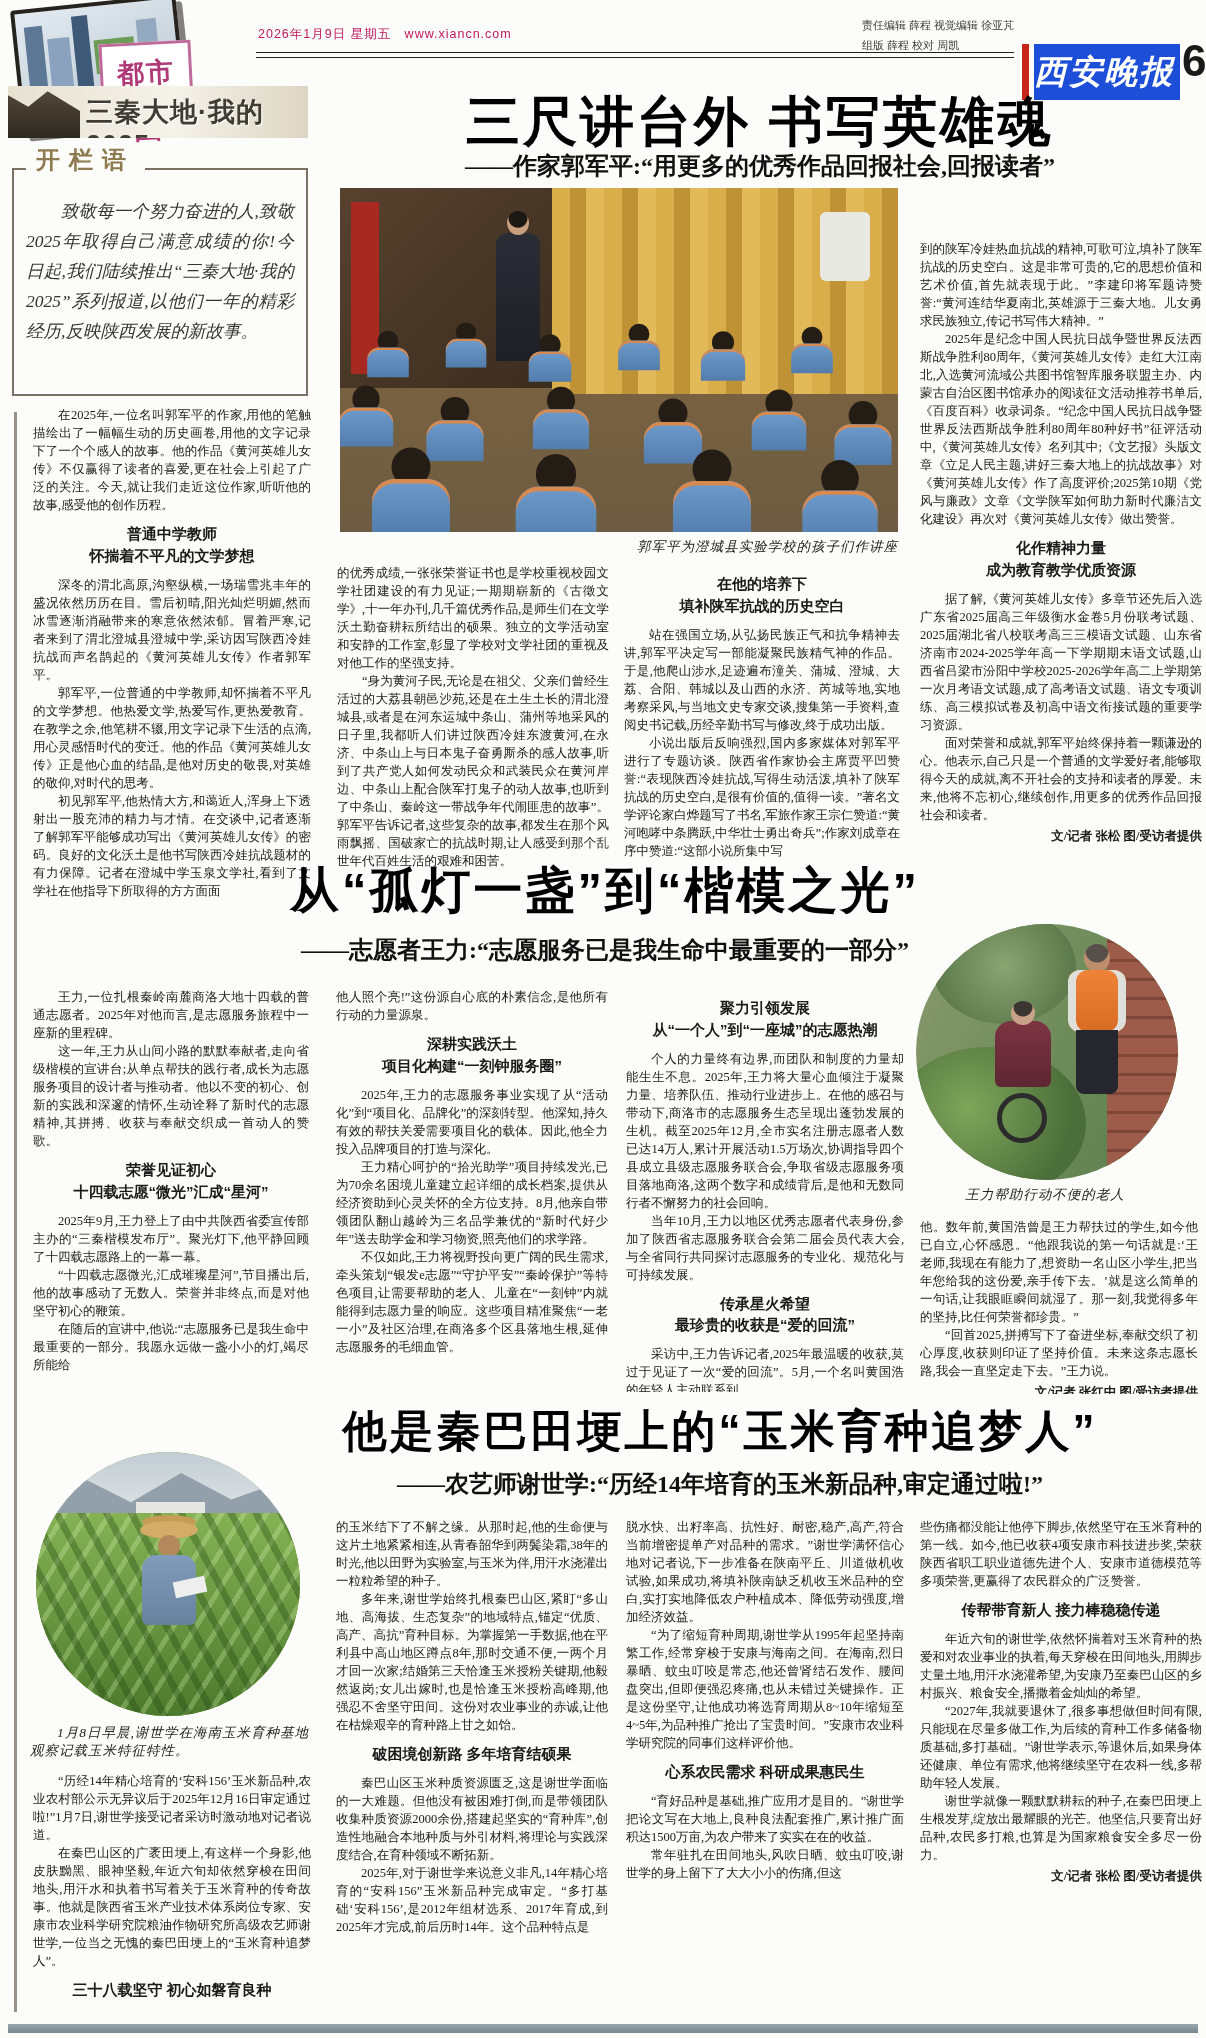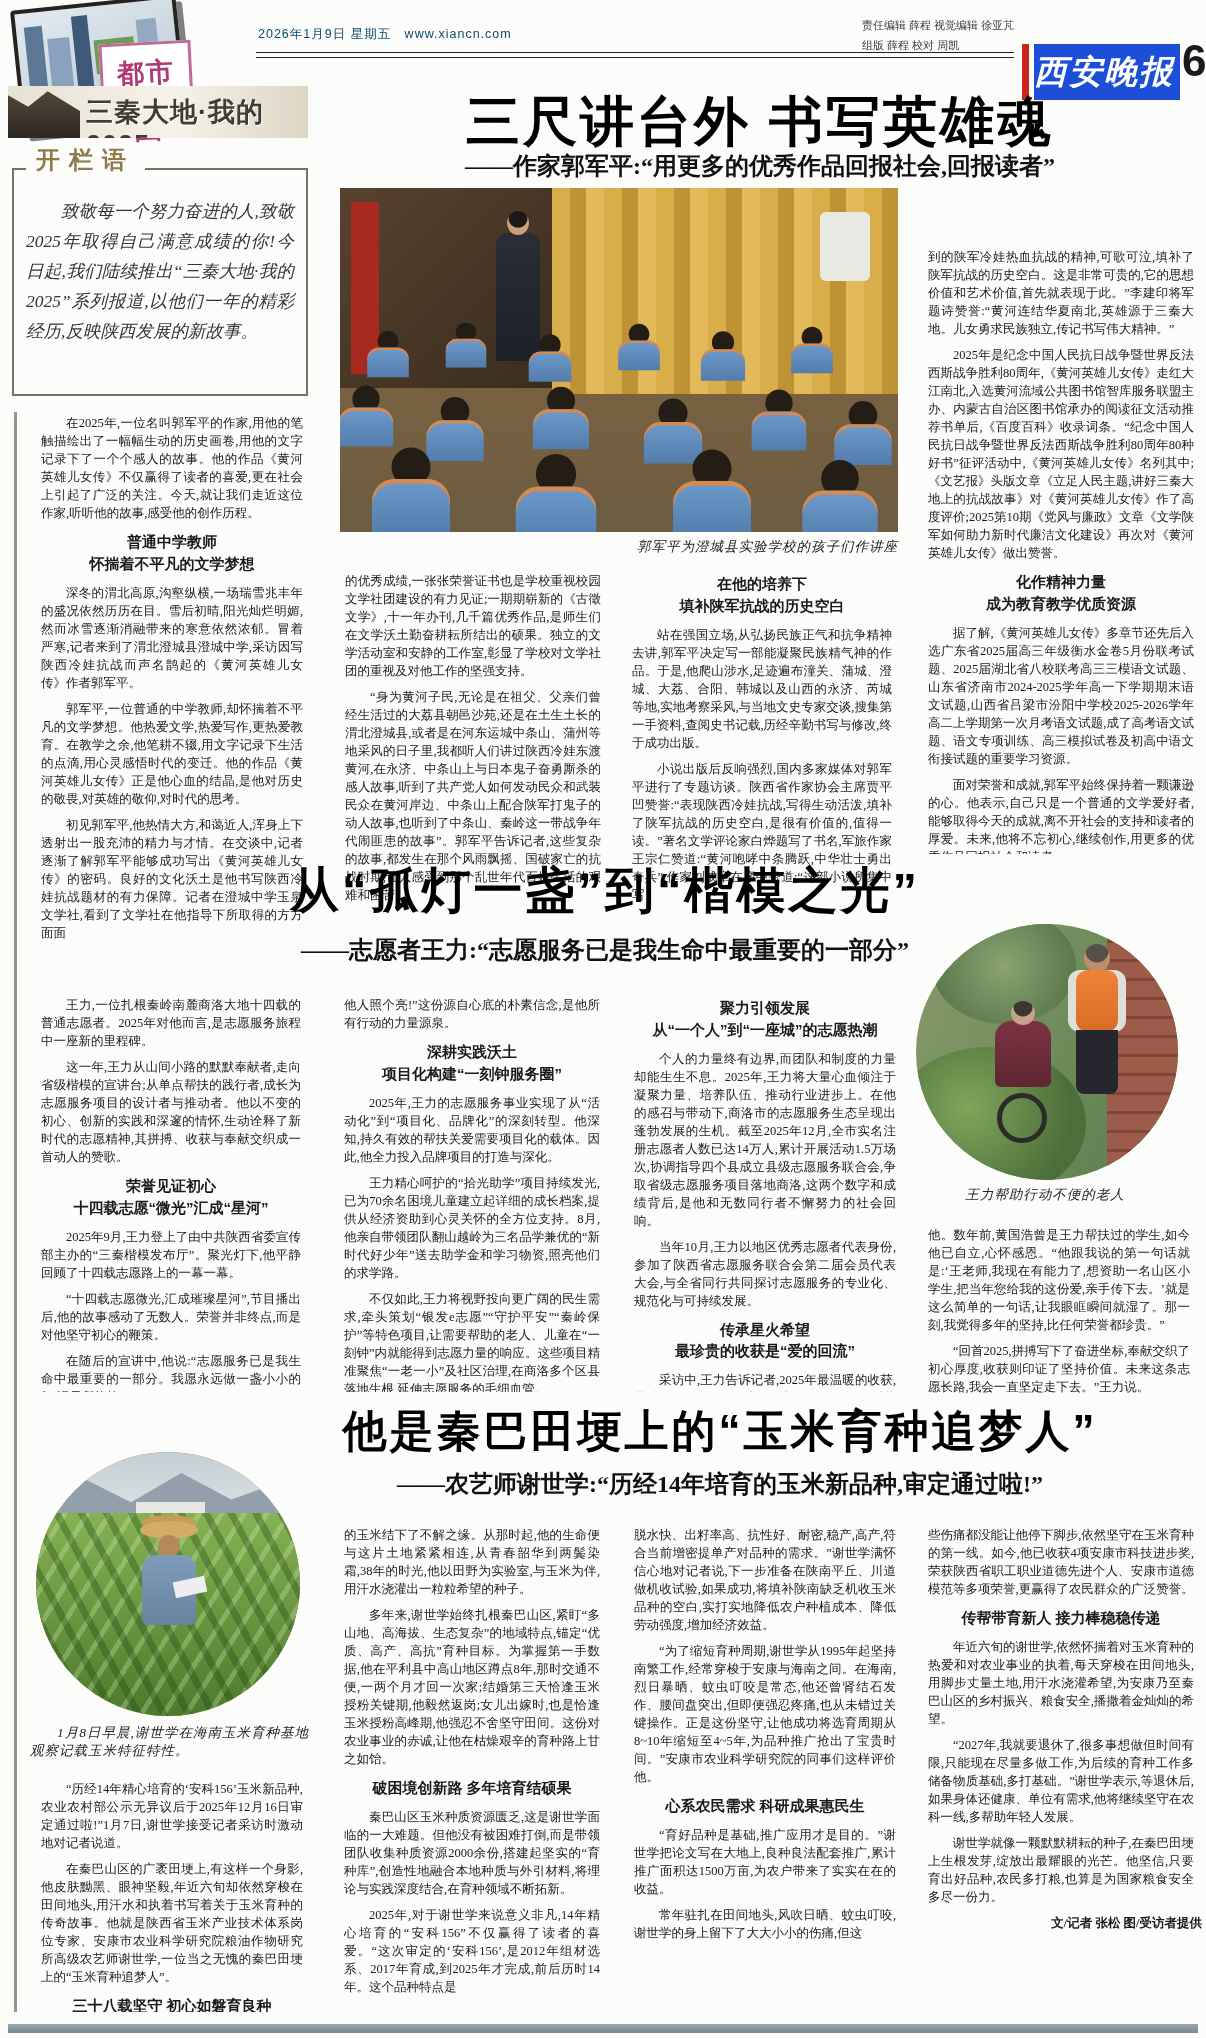--- a/index.html
+++ b/index.html
@@ -7,7 +7,7 @@
         font-family:"Liberation Serif",serif;color:#1a1a1a;overflow:hidden}
   .abs{position:absolute}
   
-  .dateline{left:258px;top:26px;font-family:"Liberation Sans",sans-serif;font-size:12.5px;color:#0c4a6e;letter-spacing:1px}
+  .dateline{left:258px;top:26px;font-family:"Liberation Sans",sans-serif;font-size:12.5px;color:#be185d;letter-spacing:1px}
   .rule{left:256px;top:52px;width:758px;height:4px;border-top:1.5px solid #222;border-bottom:1.5px solid #222}
   .credits{left:862px;top:16px;font-family:"Liberation Sans",sans-serif;font-size:11px;color:#3a3a3a;line-height:1.8}
   .mast-bar{left:1022px;top:44px;width:7px;height:56px;background:#c9261b}

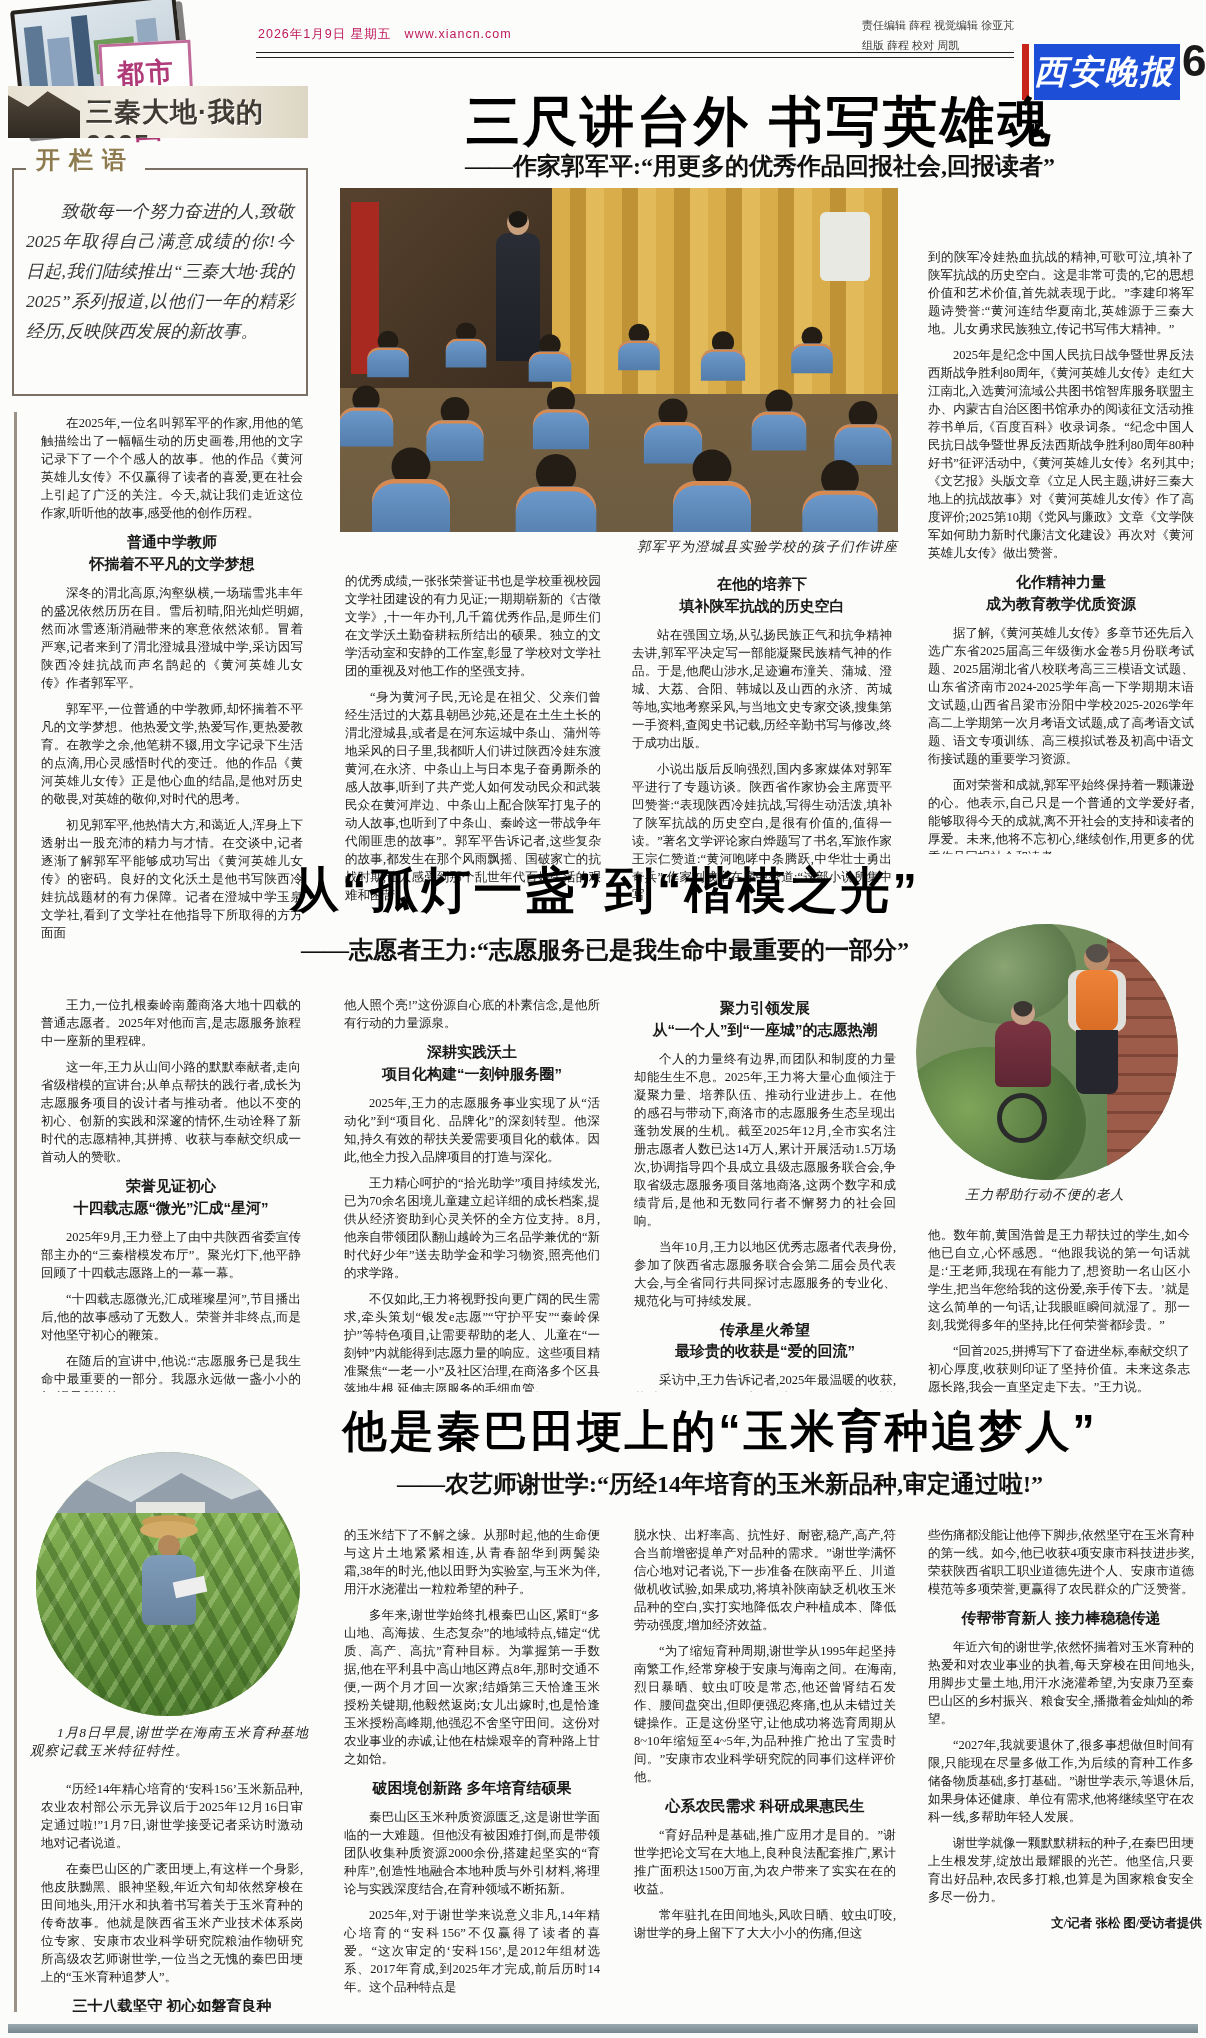--- a/index.html
+++ b/index.html
@@ -40,7 +40,7 @@
   .a3-head{left:240px;top:1402px;width:960px;font-size:44px}
   .a3-sub{left:240px;top:1468px;width:960px;font-size:24px}
   .col{position:absolute;font-size:12.5px;line-height:1.44;text-align:justify;overflow:hidden}
-  .para{margin:8px;text-indent:2em}
+  .para{margin:0;text-indent:2em}
   .noind{text-indent:0}
   .sub{font-family:"Liberation Sans",sans-serif;font-weight:bold;font-size:15px;line-height:1.45;
        text-align:center;margin:9px 0;white-space:pre-line;text-indent:0}

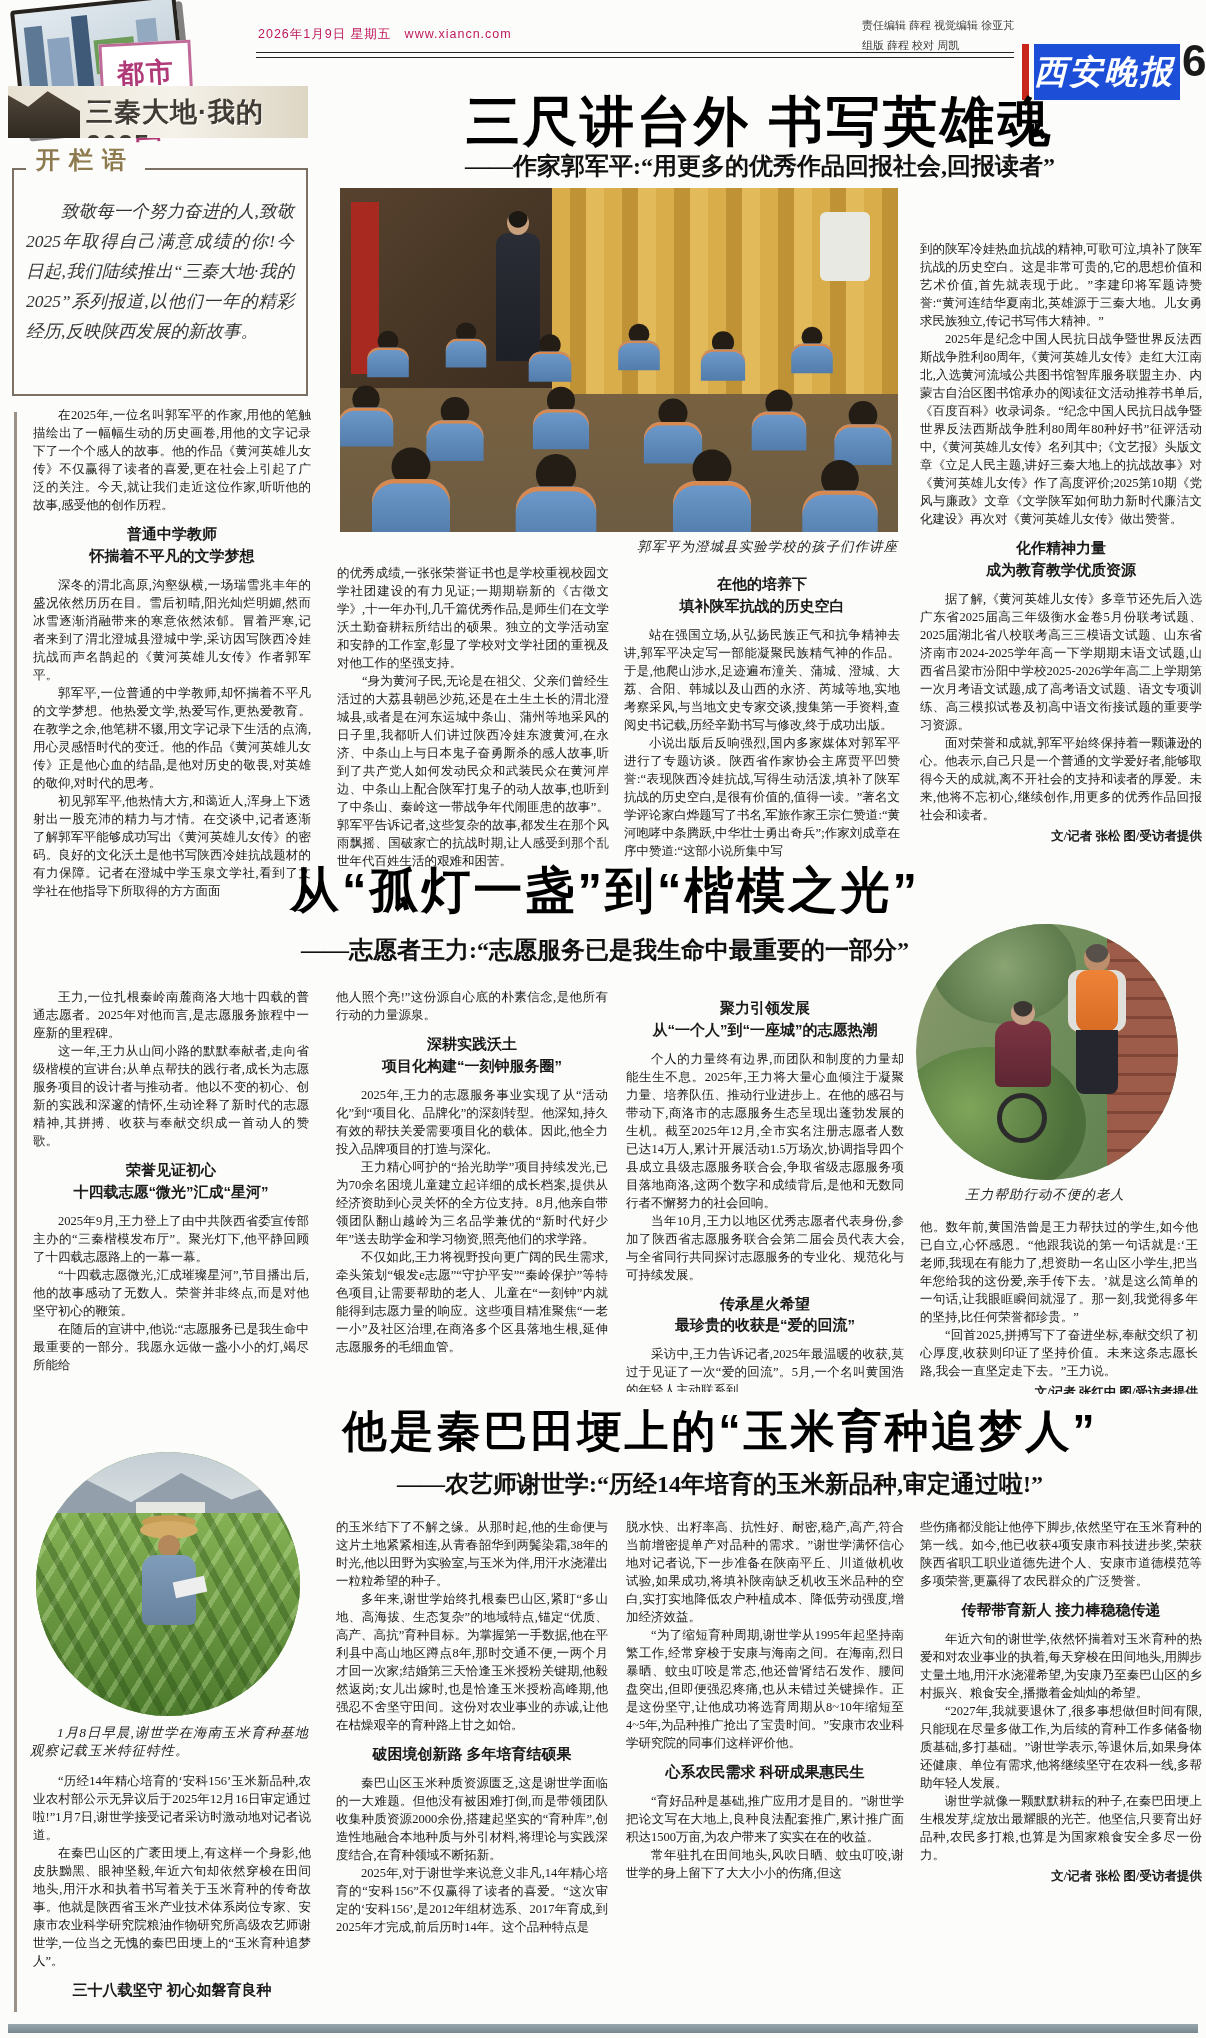--- a/index.html
+++ b/index.html
@@ -287,7 +287,7 @@
       <p class="para">多年来,谢世学始终扎根秦巴山区,紧盯“多山地、高海拔、生态复杂”的地域特点,锚定“优质、高产、高抗”育种目标。为掌握第一手数据,他在平利县中高山地区蹲点8年,那时交通不便,一两个月才回一次家;结婚第三天恰逢玉米授粉关键期,他毅然返岗;女儿出嫁时,也是恰逢玉米授粉高峰期,他强忍不舍坚守田间。这份对农业事业的赤诚,让他在枯燥艰辛的育种路上甘之如饴。</p>
       <div class="sub">破困境创新路  多年培育结硕果</div>
       <p class="para">秦巴山区玉米种质资源匮乏,这是谢世学面临的一大难题。但他没有被困难打倒,而是带领团队收集种质资源2000余份,搭建起坚实的“育种库”,创造性地融合本地种质与外引材料,将理论与实践深度结合,在育种领域不断拓新。</p>
-      <p class="para">2025年,对于谢世学来说意义非凡,14年精心培育的“安科156”不仅赢得了读者的喜爱。“这次审定的‘安科156’,是2012年组材选系、2017年育成,到2025年才完成,前后历时14年。这个品种特点是</p>
+      <p class="para">2025年,对于谢世学来说意义非凡,14年精心培育的“安科156”玉米新品种完成审定。“多打基础‘安科156’,是2012年组材选系、2017年育成,到2025年才完成,前后历时14年。这个品种特点是</p>
     </div>
   <div class="col c-33">
       <p class="para noind">脱水快、出籽率高、抗性好、耐密,稳产,高产,符合当前增密提单产对品种的需求。”谢世学满怀信心地对记者说,下一步准备在陕南平丘、川道做机收试验,如果成功,将填补陕南缺乏机收玉米品种的空白,实打实地降低农户种植成本、降低劳动强度,增加经济效益。</p>

